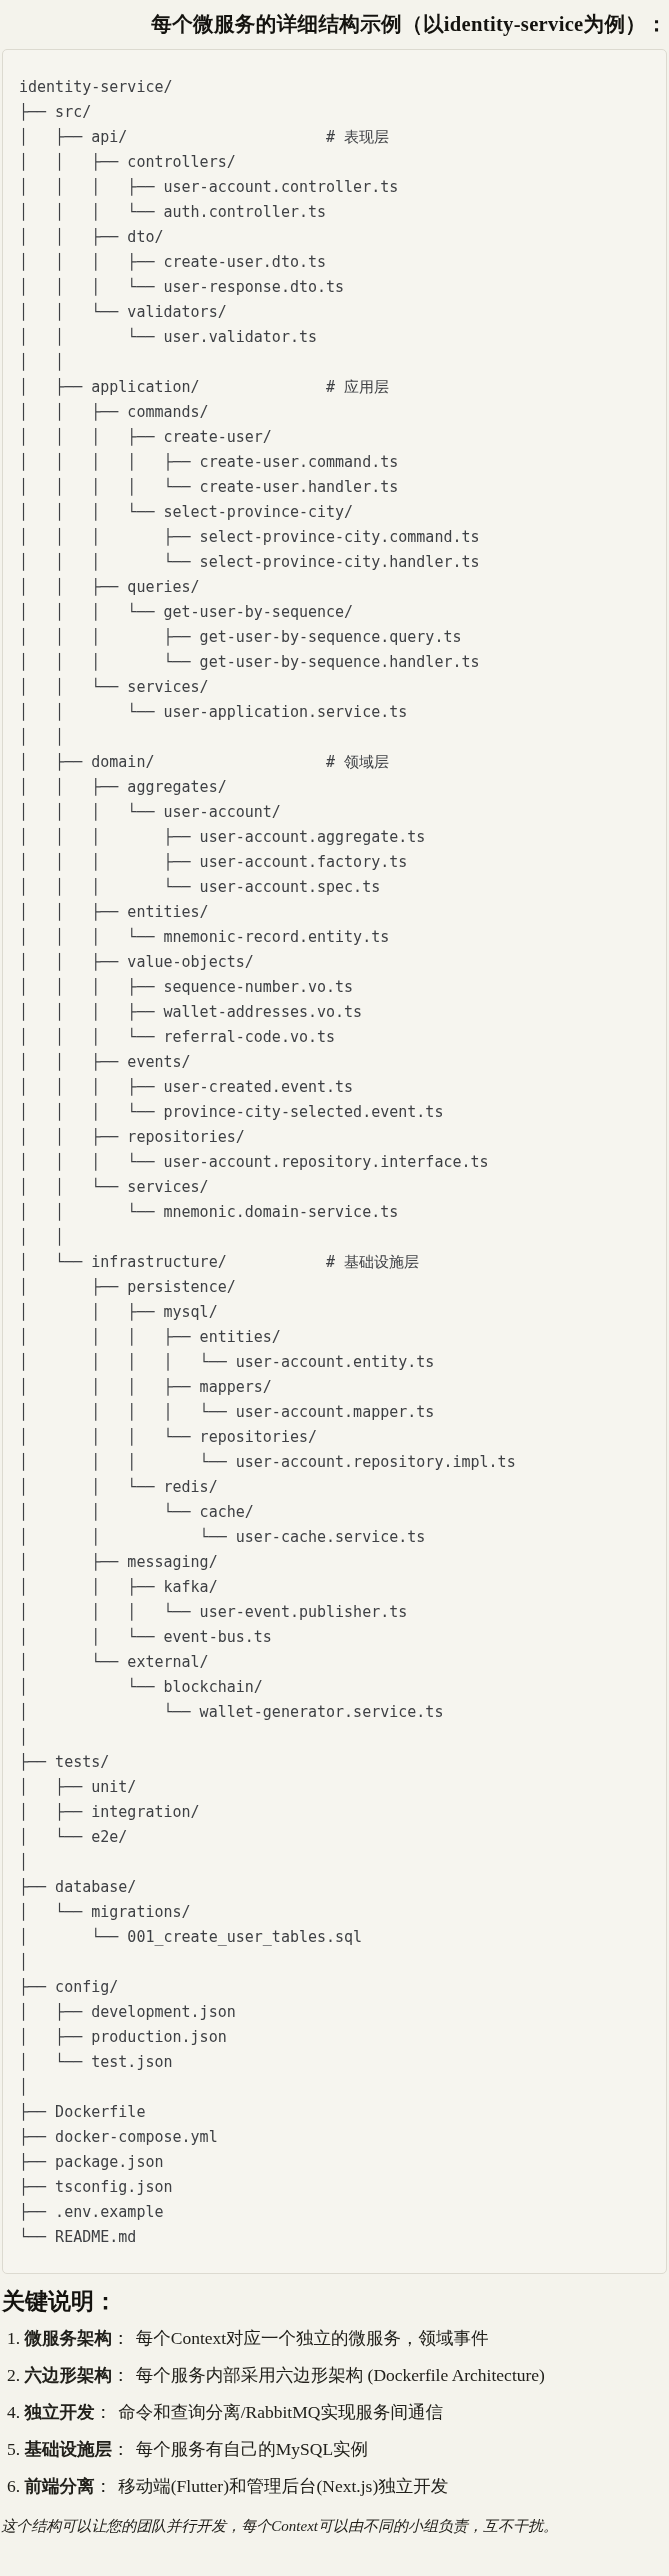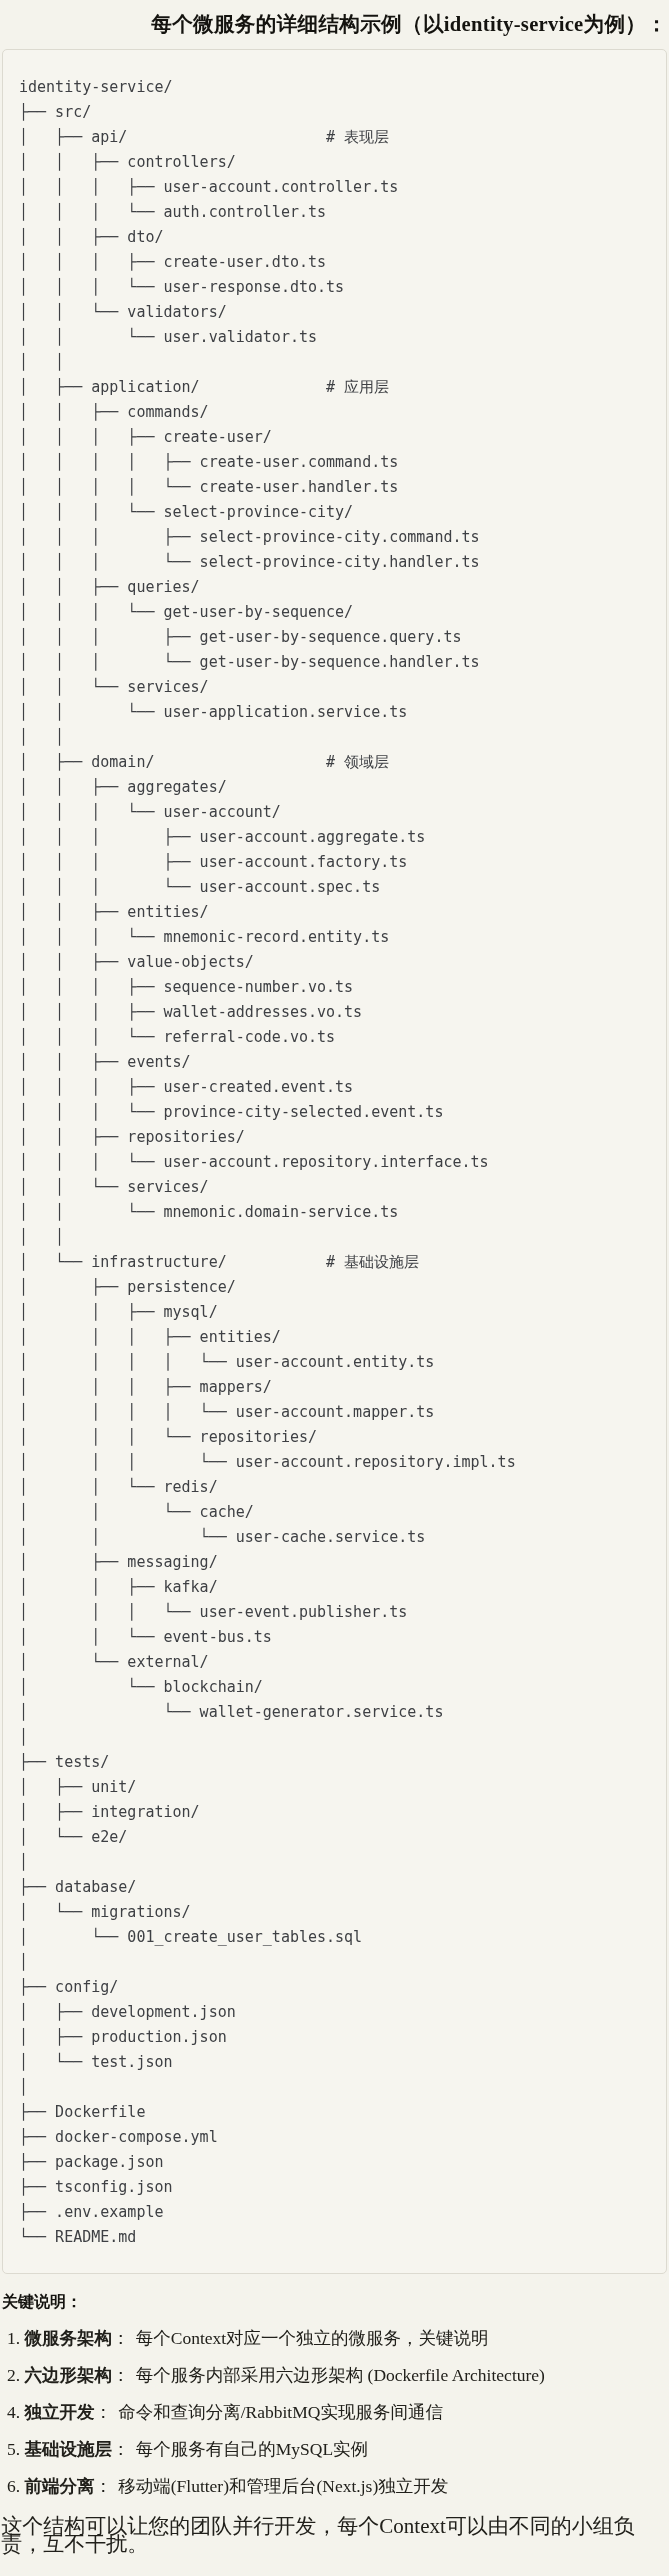--- a/index.html
+++ b/index.html
@@ -43,7 +43,7 @@
 
   .notes-heading {
     margin: 13.8px 0 0 1.9px;
-    font-size: 16px;
+    font-size: 23px;
     line-height: 27.5px;
     font-weight: bold;
     color: #14130f;

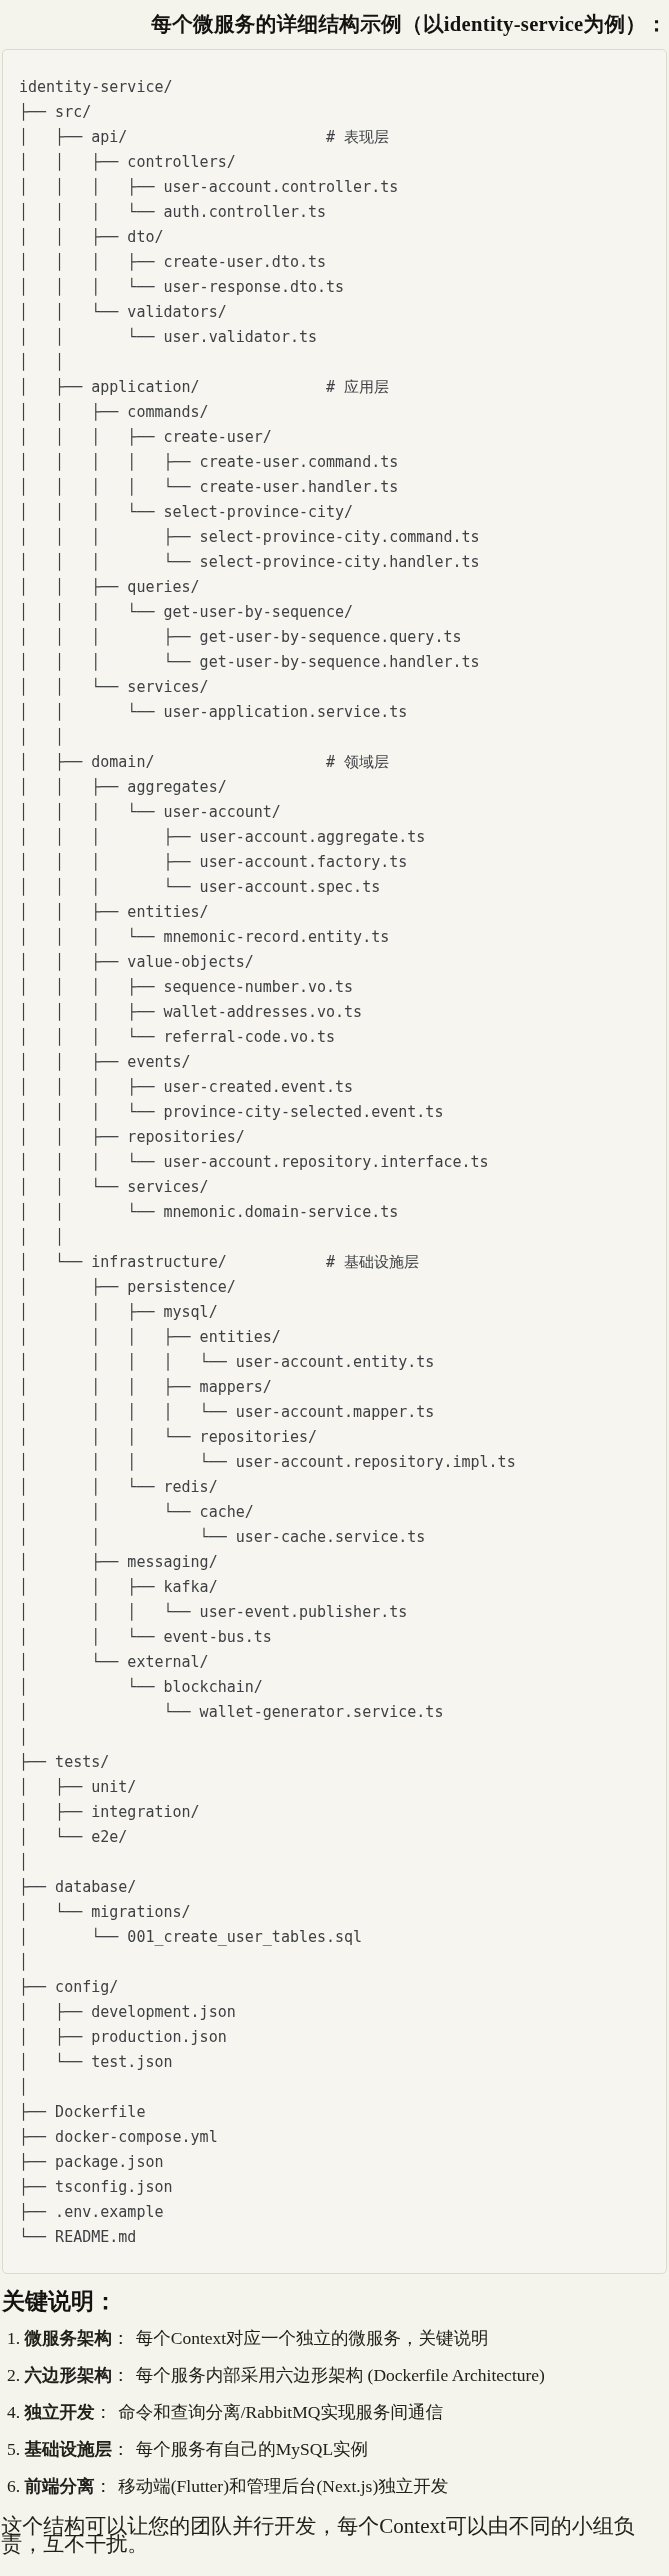--- a/index.html
+++ b/index.html
@@ -177,7 +177,7 @@
 <div class="notes-list">
 
   <div class="note-item">
-    <span class="num">1.</span><span class="lbl">微服务架构</span><span class="col">：</span><span class="dsc">每个Context对应一个独立的微服务，关键说明</span>
+    <span class="num">1.</span><span class="lbl">微服务架构</span><span class="col">：</span><span class="dsc">每个Context对应一个独立的微服务，领域事件</span>
   </div>
 
   <div class="note-item">

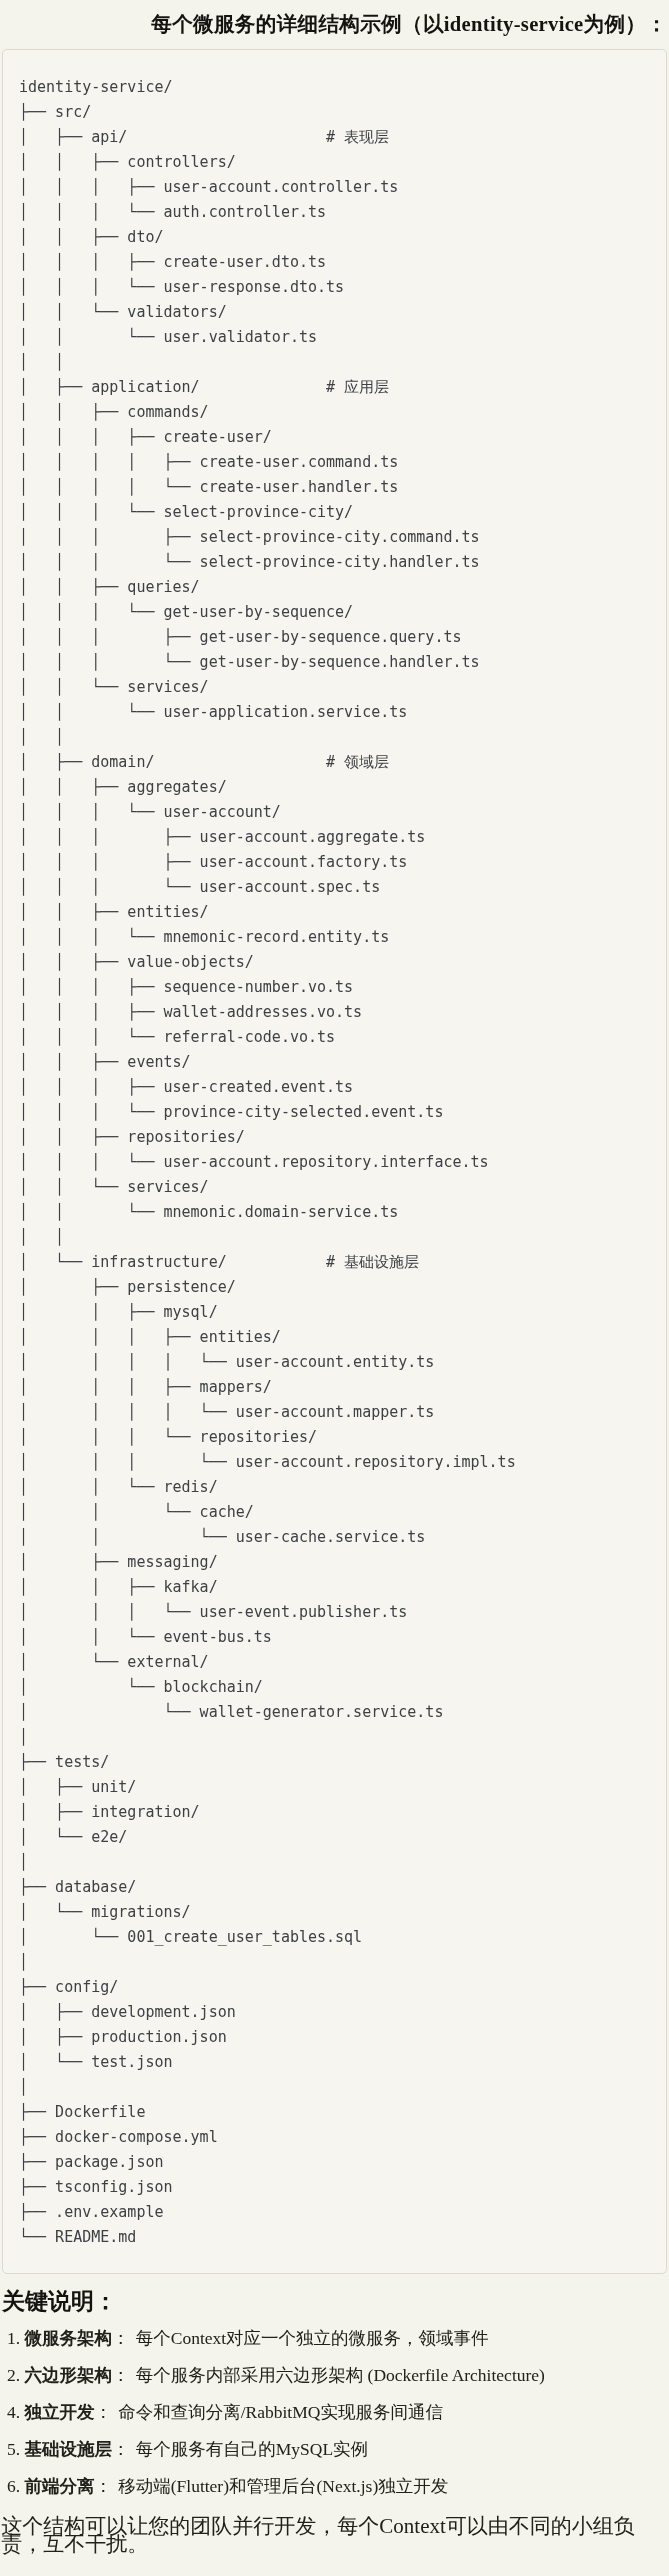--- a/index.html
+++ b/index.html
@@ -72,9 +72,10 @@
 
   .closing-paragraph {
     margin: 23px 1.9px 0 1.3px;
-    font-size: 21px;
+    font-size: 15px;
     line-height: 17.5px;
     color: #21201b;
+    font-style: italic;
   }
 </style>
 </head>

